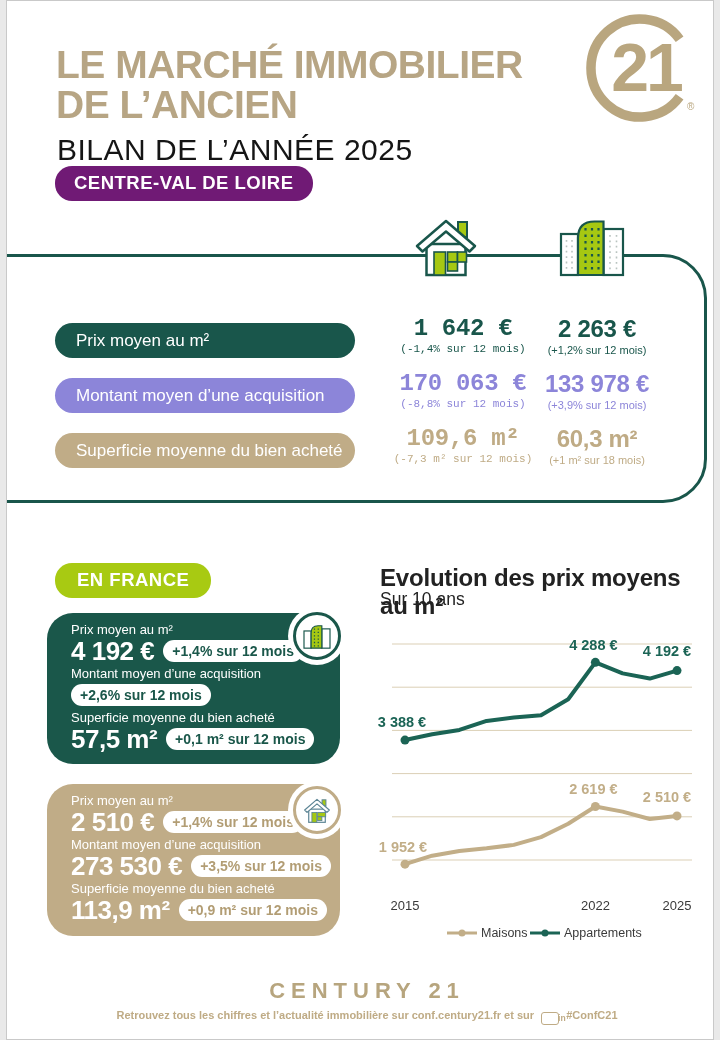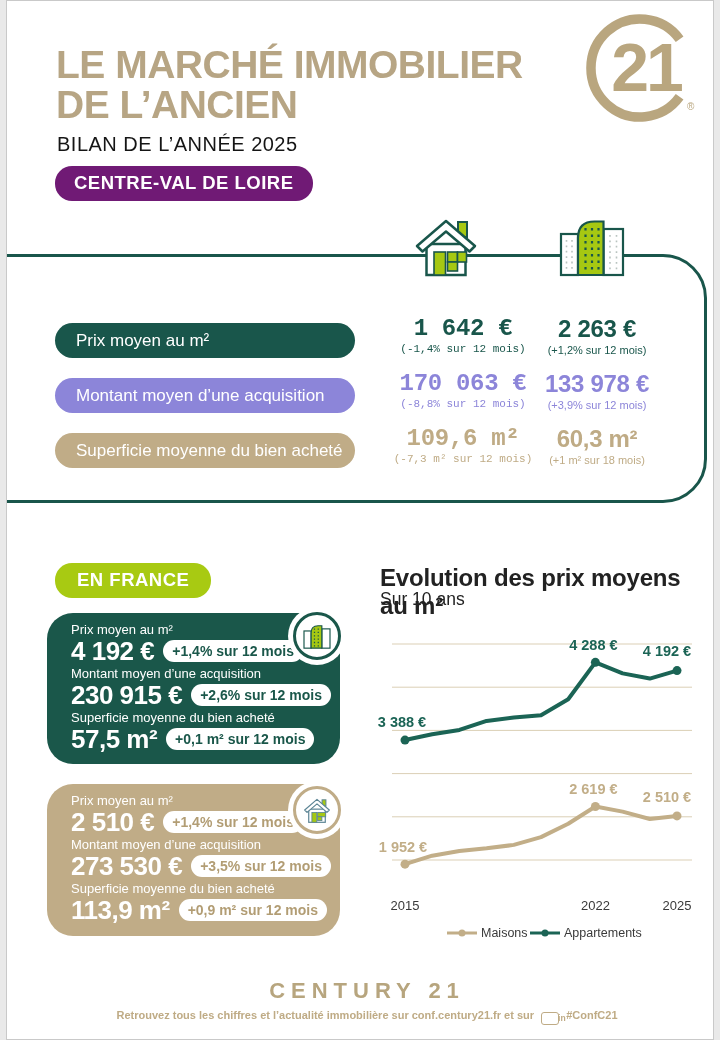--- a/index.html
+++ b/index.html
@@ -11,7 +11,7 @@
   
   .main-title { position:absolute; left:49px; top:44px; font-size:39px; line-height:40px;
                 font-weight:bold; color:#b7a584; letter-spacing:-0.5px; }
-  .subtitle   { position:absolute; left:50px; top:132px; font-size:20px; color:#151515;
+  .subtitle   { position:absolute; left:50px; top:132px; font-size:30px; color:#151515;
                 letter-spacing:0.5px; }
   .region-badge { position:absolute; left:48px; top:165px; background:#701a75; color:#fff;
                   font-weight:bold; font-size:18.5px; padding:6px 19px 7px; border-radius:17px;

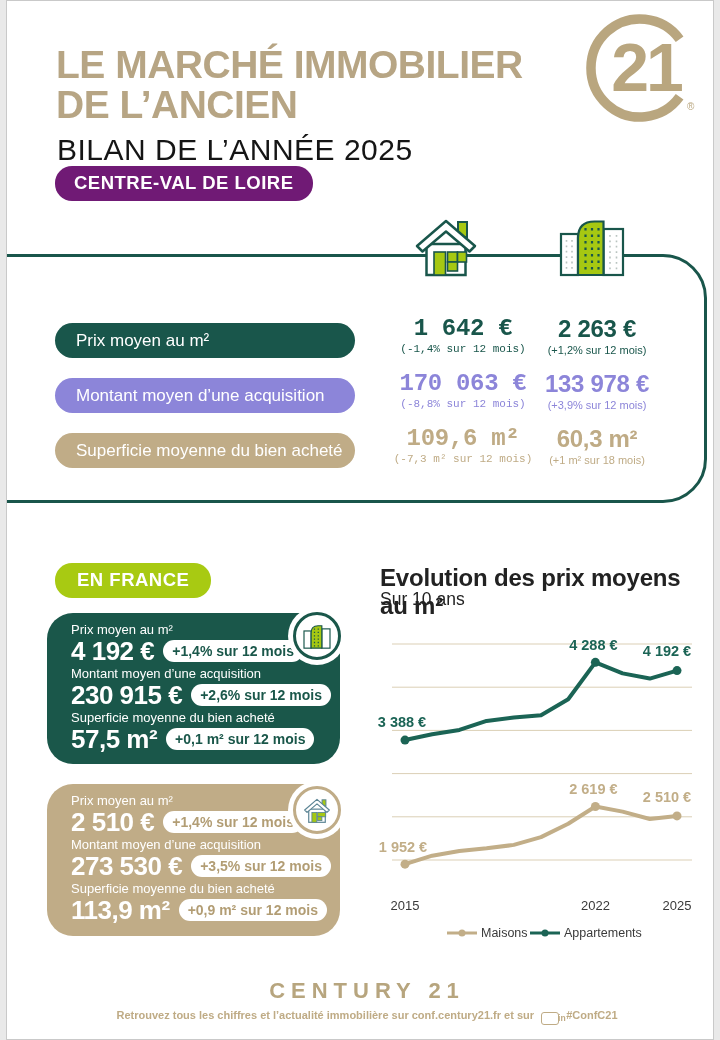--- a/index.html
+++ b/index.html
@@ -157,7 +157,6 @@
     </div>
     <div class="fr-label">Montant moyen d’une acquisition</div>
     <div class="fr-value-row">
-      <span class="fr-value">230 915 €</span>
       <span class="fr-badge">+2,6% sur 12 mois</span>
     </div>
     <div class="fr-label">Superficie moyenne du bien acheté</div>

